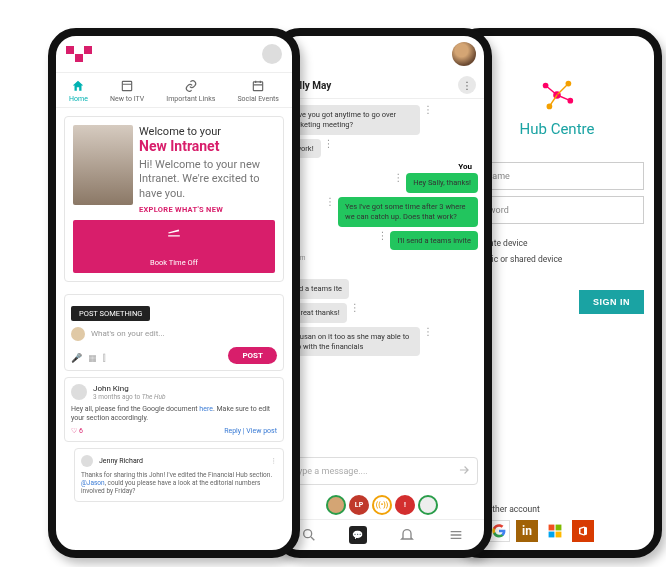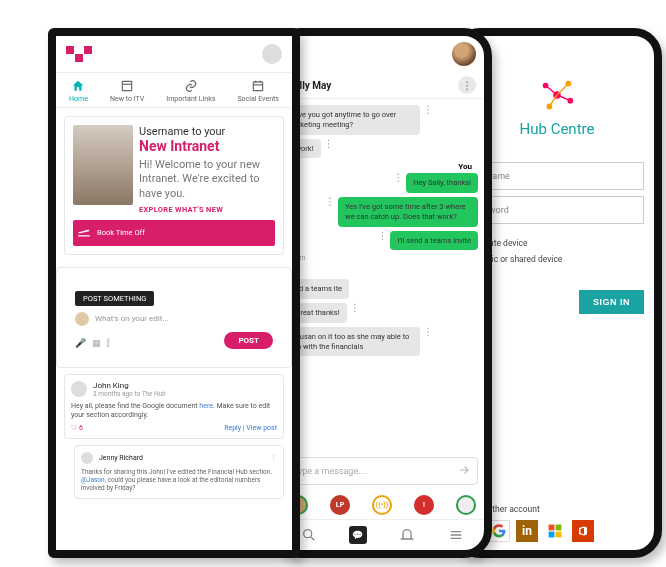--- a/index.html
+++ b/index.html
@@ -6,7 +6,7 @@
   body { font-family: -apple-system, BlinkMacSystemFont, "Segoe UI", Roboto, Arial, sans-serif; background: #fff; padding: 20px; }
   .stage { position: relative; width: 666px; height: 567px; }
   .phone { position: absolute; border: 8px solid #111; border-radius: 28px; background: #fff; overflow: hidden; box-shadow: 4px 6px 10px rgba(0,0,0,0.25); }
-  .phone.intranet { left: 28px; top: 8px; width: 252px; height: 530px; z-index: 3; border-radius: 6px; }
+  .phone.intranet { left: 28px; top: 8px; width: 252px; height: 530px; z-index: 3; }
   .phone.chat { left: 252px; top: 8px; width: 220px; height: 530px; z-index: 2; }
   .phone.login { left: 432px; top: 8px; width: 210px; height: 530px; z-index: 1; }
   .phone-inner { width: 100%; height: 100%; overflow: hidden; display: flex; flex-direction: column; }

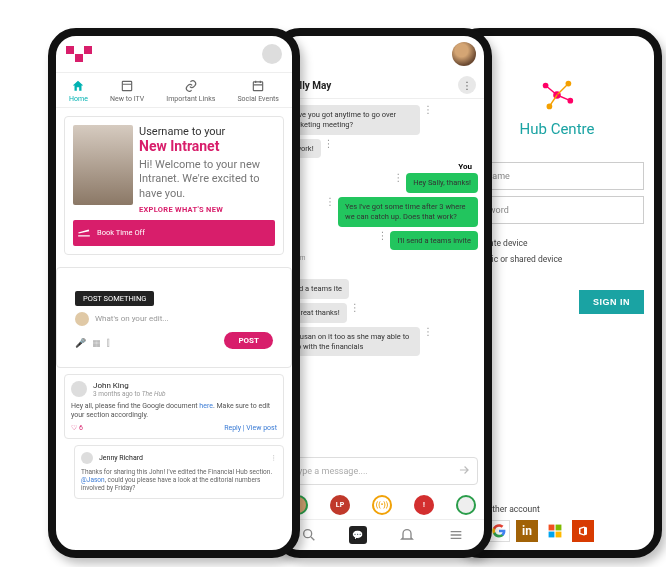--- a/index.html
+++ b/index.html
@@ -295,7 +295,7 @@
           <div class="hero-top">
             <div class="hero-img"></div>
             <div class="hero-text">
-              <div class="w1">Username to your</div>
+              <div class="w1">Welcome to your</div>
               <div class="w2">New Intranet</div>
               <div class="sub">Hi! Welcome to your new Intranet. We're excited to have you.</div>
               <div class="explore">EXPLORE WHAT'S NEW</div>

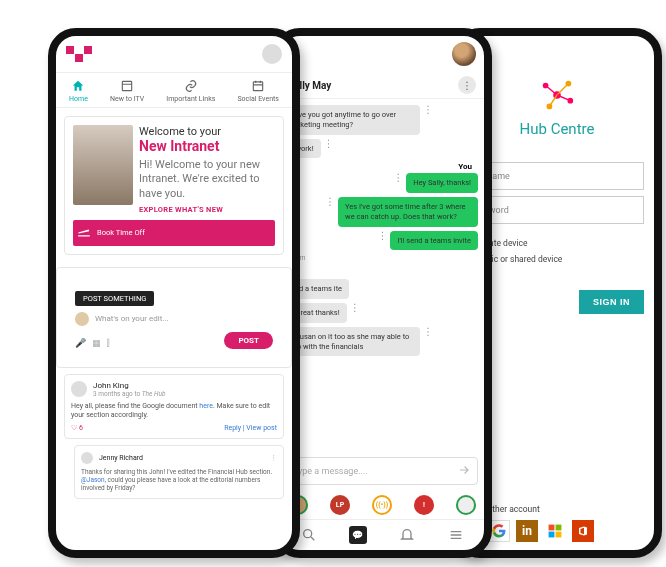--- a/index.html
+++ b/index.html
@@ -31,7 +31,7 @@
   .hero-text .sub { font-size:11px; color:#777; line-height:1.3; }
   .hero-text .explore { font-size:7.5px; font-weight:700; color:#d81e6b; margin-top:4px; letter-spacing:0.3px; }
   .hero-btns { display:flex; gap:4px; padding:0 8px 8px; }
-  .hbtn { flex:1; color:#fff; font-size:7.5px; padding:6px 4px; border-radius:2px; display:flex; flex-direction:row; align-items:center; gap:6px; }
+  .hbtn { flex:1; color:#fff; font-size:7.5px; padding:6px 4px; border-radius:2px; display:flex; flex-direction:column; align-items:center; gap:18px; }
   .hbtn svg { width:14px; height:14px; }
   .hbtn.pink { background:#d81e6b; }
   .hbtn.teal { background:#1cbfc9; }

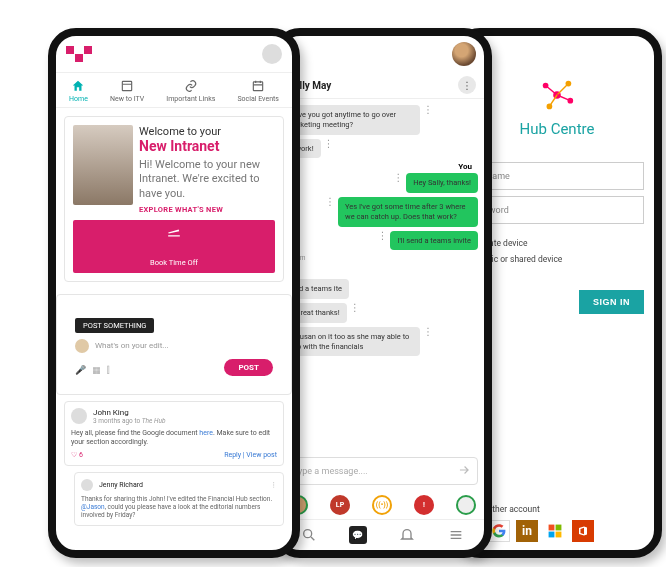--- a/index.html
+++ b/index.html
@@ -35,7 +35,7 @@
   .hbtn svg { width:14px; height:14px; }
   .hbtn.pink { background:#d81e6b; }
   .hbtn.teal { background:#1cbfc9; }
-  .post-box { margin:4px 0 6px; border:1px solid #e5e5e5; border-radius:4px; padding:18px; }
+  .post-box { margin:4px 8px 6px; border:1px solid #e5e5e5; border-radius:4px; padding:6px; }
   .post-label { display:inline-block; background:#222; color:#fff; font-size:7.5px; padding:3px 8px; border-radius:2px; margin:-12px 0 6px 0; }
   .post-row { display:flex; align-items:center; gap:6px; font-size:8px; color:#999; }
   .tiny-av { width:14px; height:14px; border-radius:50%; background:#e0c9a6; }

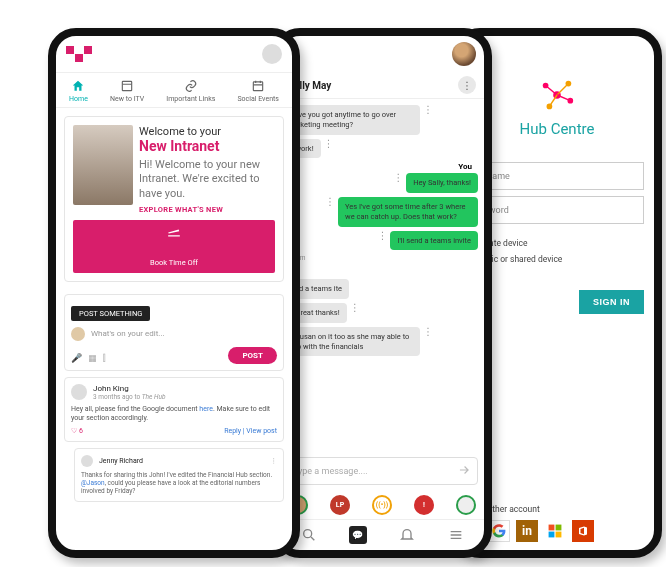--- a/index.html
+++ b/index.html
@@ -74,7 +74,7 @@
   .sender-label { font-size:8px; font-weight:700; margin:4px 0 2px 0; }
   .chat-input-row { display:flex; align-items:center; border:1px solid #ddd; border-radius:4px; margin:6px; padding:5px 6px; font-size:9px; color:#aaa; justify-content:space-between; }
   .chat-input-row .send { color:#bbb; }
-  .contacts-row { display:flex; gap:22px; justify-content:center; padding:4px 6px; }
+  .contacts-row { display:flex; gap:3px; justify-content:center; padding:4px 6px; }
   .contact { width:20px; height:20px; border-radius:50%; border:2px solid; display:flex; align-items:center; justify-content:center; font-size:7px; font-weight:700; color:#fff; }
   .c0 { background:#d4a574; border-color:#2a9d4a; }
   .c1 { background:#c0392b; border-color:#c0392b; }

